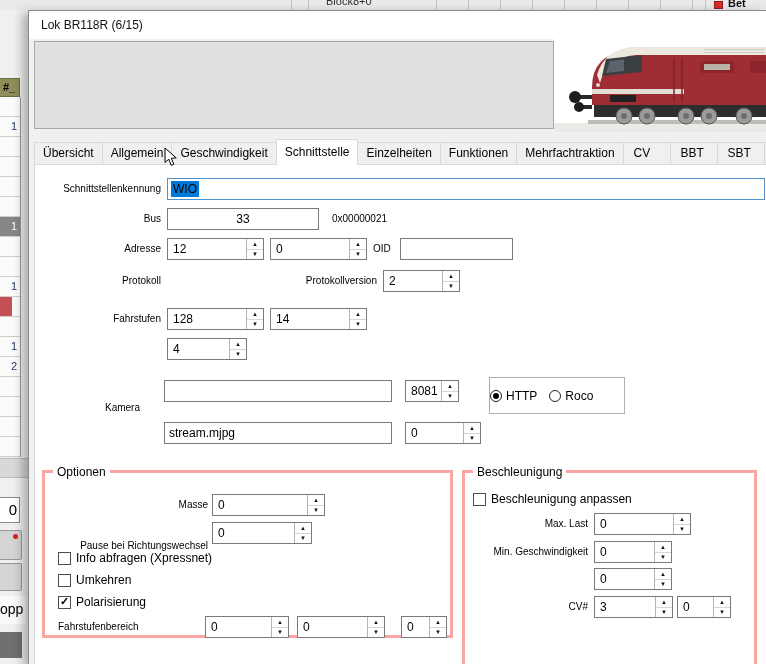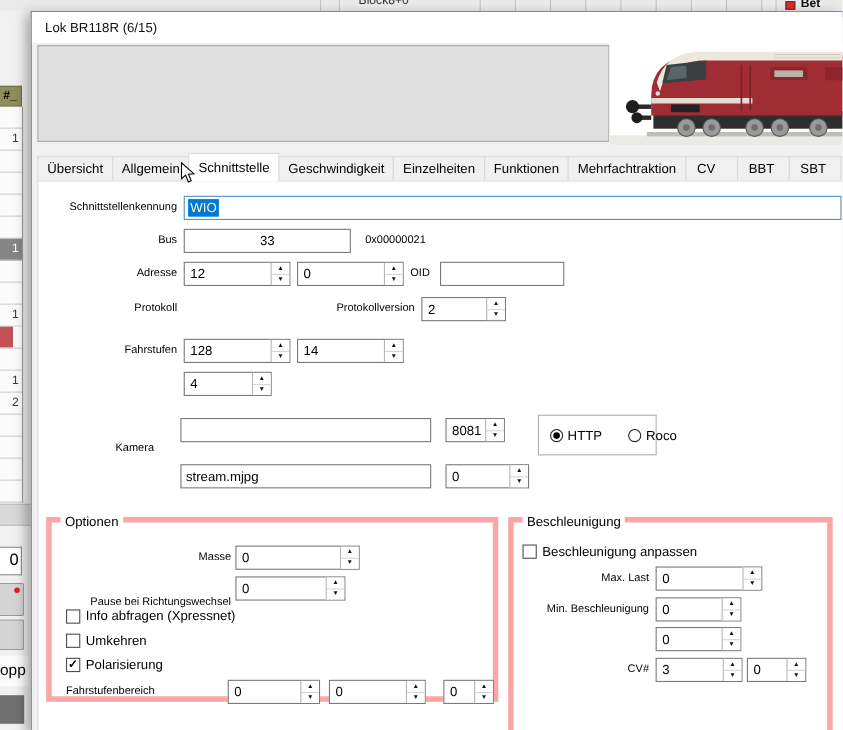--- a/index.html
+++ b/index.html
@@ -192,8 +192,8 @@
     <div id="tabs">
         <div class="tab">Übersicht</div>
         <div class="tab">Allgemein</div>
+        <div class="tab">Geschwindigkeit</div>
         <div class="tab active">Schnittstelle</div>
-        <div class="tab">Geschwindigkeit</div>
         <div class="tab">Einzelheiten</div>
         <div class="tab">Funktionen</div>
         <div class="tab">Mehrfachtraktion</div>

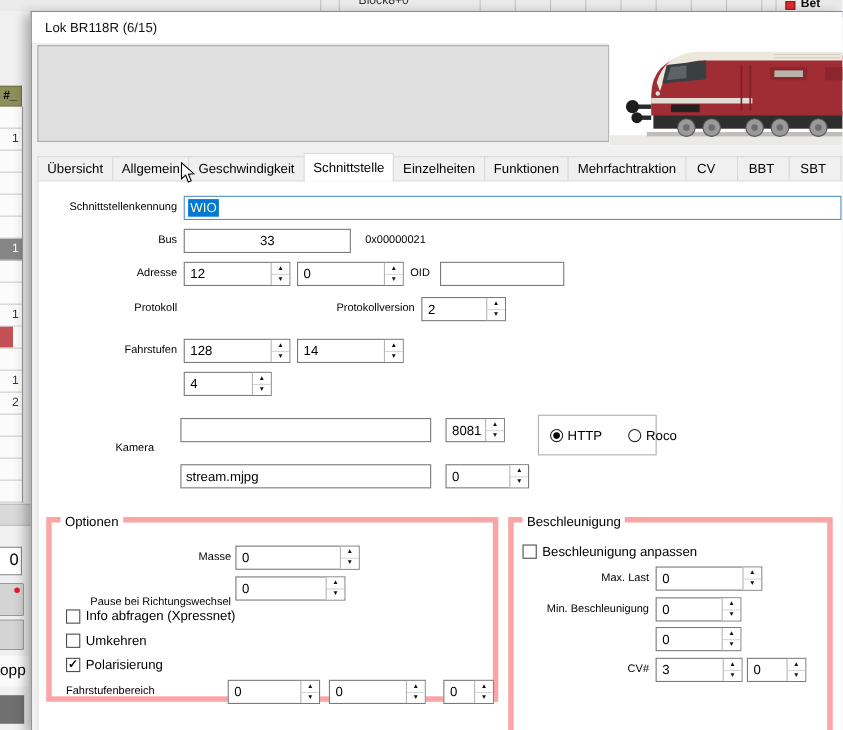--- a/index.html
+++ b/index.html
@@ -61,7 +61,7 @@
   .ti.center{text-align:center;}
   #kennung-input{position:absolute;left:132px;top:13px;width:598px;height:22px;border:1px solid #4f91cc;
       background:#fff;box-sizing:border-box;display:flex;align-items:center;padding-left:3px;}
-  #kennung-input .seltext{background:#0078d7;color:#fef9c3;font-size:12px;padding:1px 2px;}
+  #kennung-input .seltext{background:#0078d7;color:#000000;font-size:12px;padding:1px 2px;}
   .spin{position:absolute;display:flex;height:22px;border:1px solid #7a7a7a;background:#fff;box-sizing:border-box;}
   .sv{flex:1 1 auto;min-width:0;border:0;outline:0;background:transparent;padding:0 2px 0 5px;
       font-family:"Liberation Sans",sans-serif;font-size:12px;color:#000;}

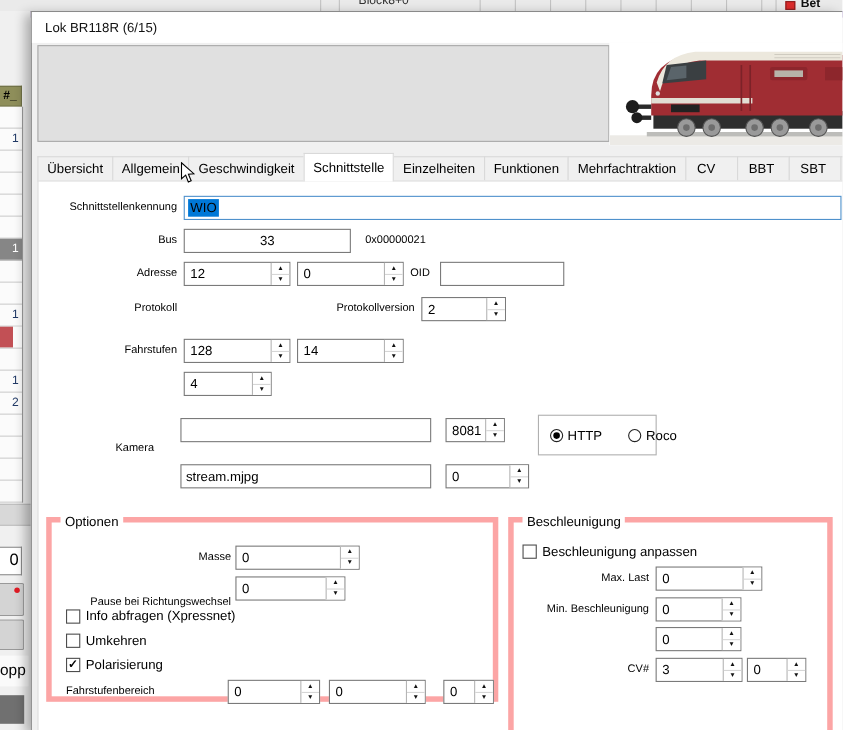--- a/index.html
+++ b/index.html
@@ -71,8 +71,8 @@
   #combo{position:absolute;left:132px;top:105px;width:97px;height:22px;background:#dcdcdc;
       border:1px solid #707070;box-sizing:border-box;display:flex;align-items:center;font-size:12px;padding-left:5px;}
   #combo .chev{margin-left:auto;padding-right:5px;font-size:9px;color:#444;}
-  #radiobox{position:absolute;left:454px;top:212px;width:108px;height:37px;border:1px solid #b0b0b0;
-      box-sizing:border-box;display:flex;align-items:center;gap:24px;padding-left:10px;}
+  #radiobox{position:absolute;left:454px;top:212px;width:136px;height:37px;border:1px solid #b0b0b0;
+      box-sizing:border-box;display:flex;align-items:center;gap:12px;}
   .radio{display:flex;align-items:center;gap:4px;font-size:12px;}
   .rdot{width:12px;height:12px;border:1px solid #222;border-radius:50%;box-sizing:border-box;background:#fff;position:relative;}
   .radio.checked .rdot::after{content:"";position:absolute;left:2px;top:2px;right:2px;bottom:2px;border-radius:50%;background:#000;}

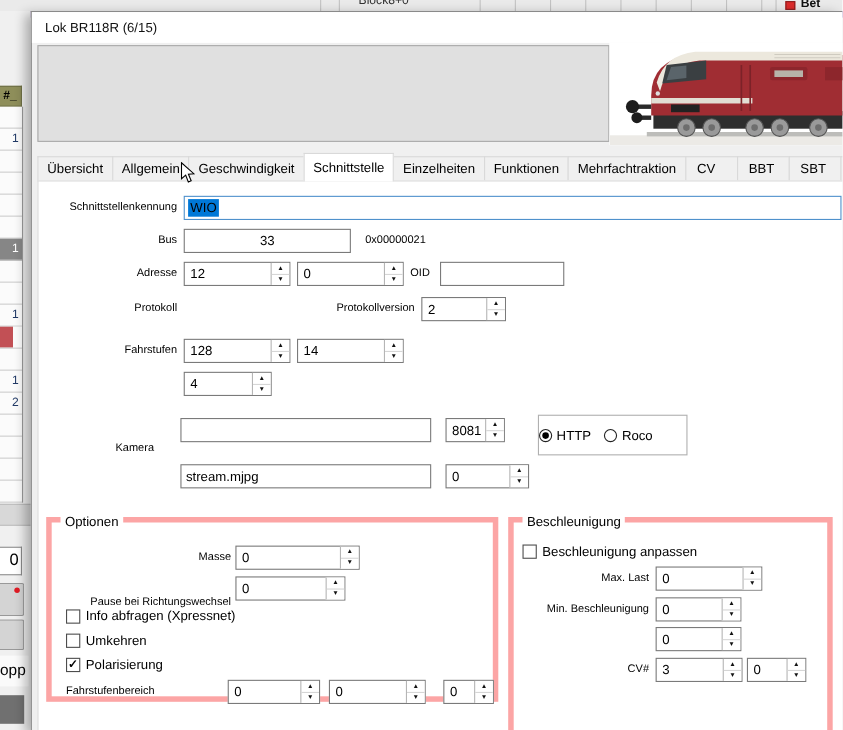--- a/index.html
+++ b/index.html
@@ -76,7 +76,7 @@
   .radio{display:flex;align-items:center;gap:4px;font-size:12px;}
   .rdot{width:12px;height:12px;border:1px solid #222;border-radius:50%;box-sizing:border-box;background:#fff;position:relative;}
   .radio.checked .rdot::after{content:"";position:absolute;left:2px;top:2px;right:2px;bottom:2px;border-radius:50%;background:#000;}
-  .grp{position:absolute;border:5px solid #fca5a5;box-sizing:border-box;}
+  .grp{position:absolute;border:3px solid #fca5a5;box-sizing:border-box;}
   .grp-title{position:absolute;top:-9px;left:8px;background:#fff;padding:0 4px;font-size:12px;line-height:16px;color:#000;}
   .cbrow{position:absolute;display:flex;align-items:center;gap:5px;height:16px;font-size:12px;color:#000;}
   .cb{width:13px;height:13px;border:1px solid #4d4d4d;background:#fff;box-sizing:border-box;

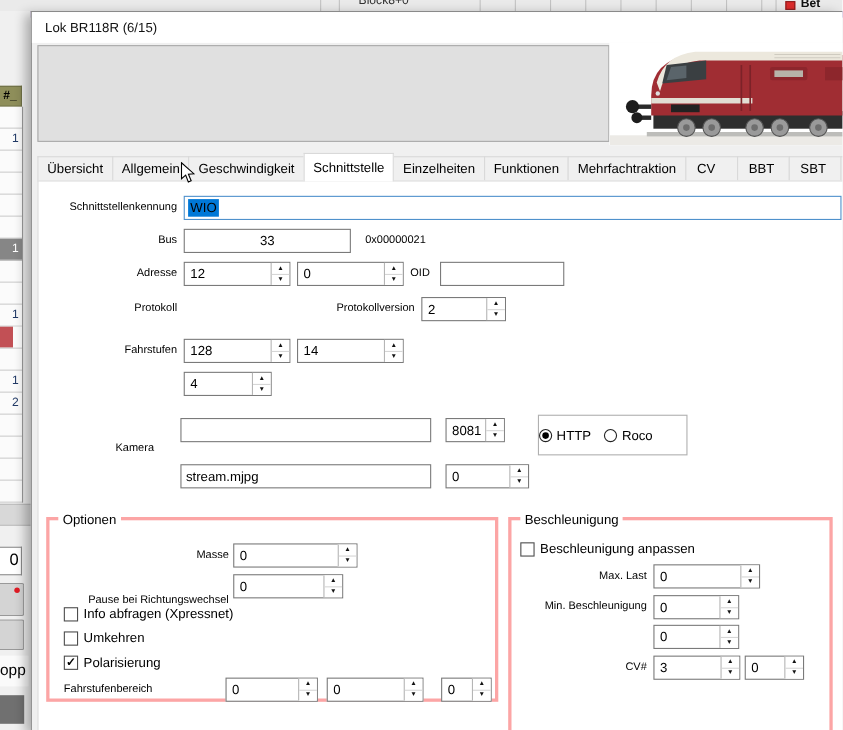--- a/index.html
+++ b/index.html
@@ -364,7 +364,7 @@
               <div class="sb down">▼</div>
             </div>
           </div>
-        <div class="lb r" style="left:8px;top:68px;width:115px">Min. Beschleunigung</div>
+        <div class="lb r" style="left:8px;top:68px;width:115px">Min. Geschwindigkeit</div>
         <div class="spin" style="left:129px;top:68px;width:78px">
           <input class="sv" value="0" style="">
         <div class="spin-btns">

